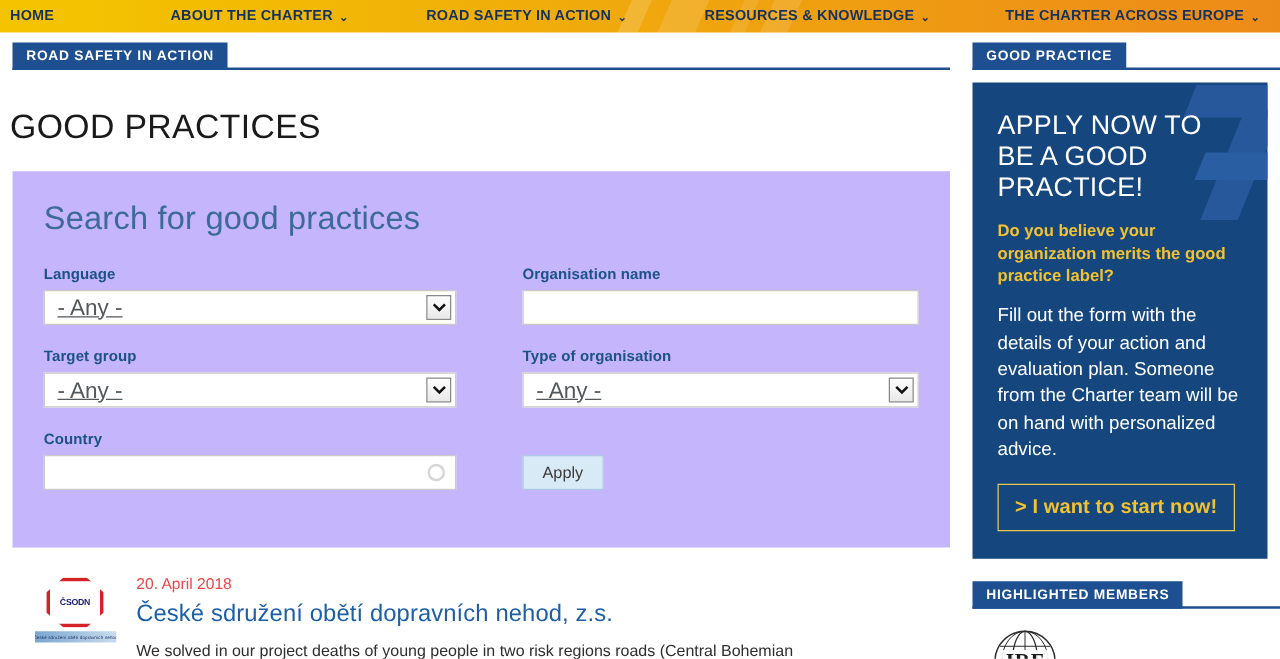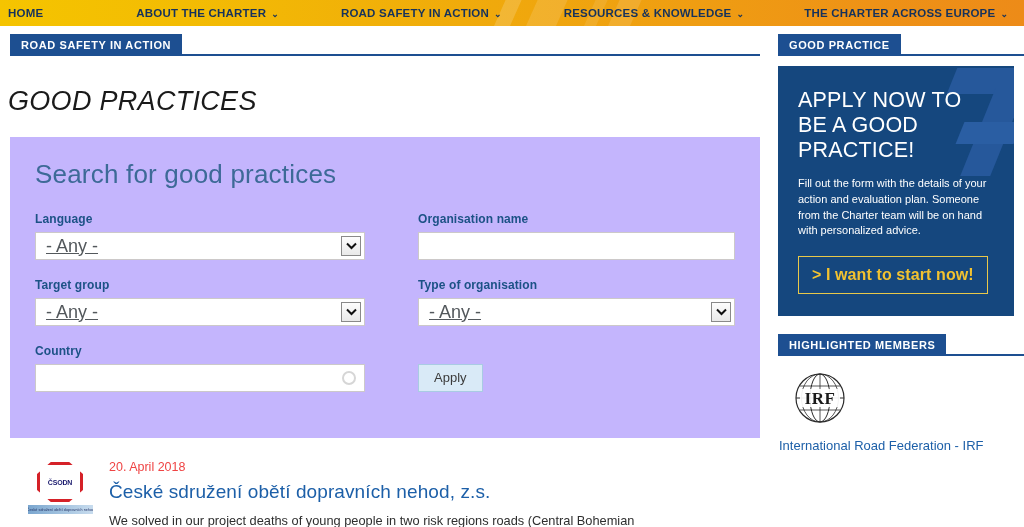--- a/index.html
+++ b/index.html
@@ -114,7 +114,6 @@
     font-weight: normal;
     color: #1a1a1a;
     letter-spacing: 0.3px;
-    font-style: italic;
   }
 
   

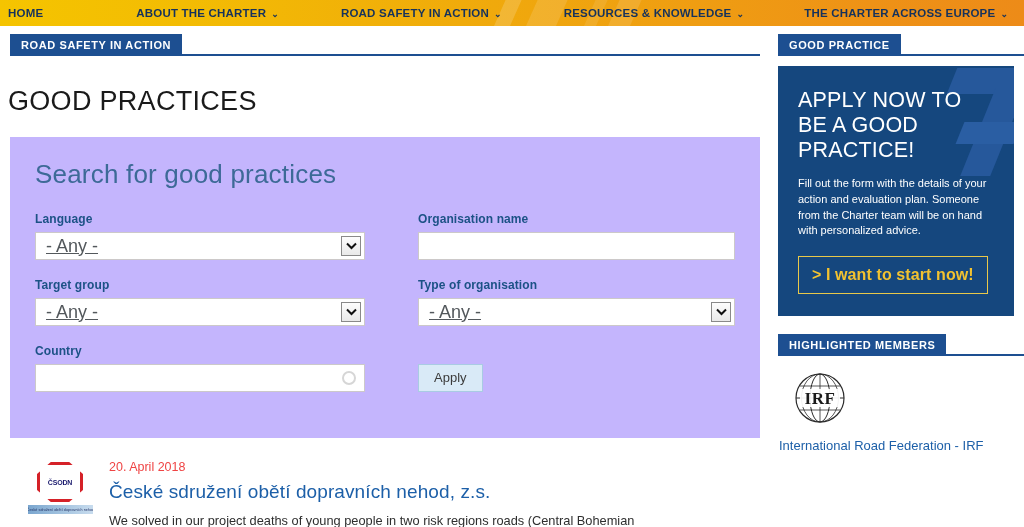--- a/index.html
+++ b/index.html
@@ -502,6 +502,7 @@
       <div class="wm wm3"></div>
       <div class="promo-inner">
         <h3>APPLY NOW TO BE A GOOD PRACTICE!</h3>
+        <p class="sub">Do you believe your organization merits the good practice label?</p>
         <p class="body">Fill out the form with the details of your action and evaluation plan. Someone from the Charter team will be on hand with personalized advice.</p>
         <a class="promo-cta">&gt; I want to start now!</a>
       </div>

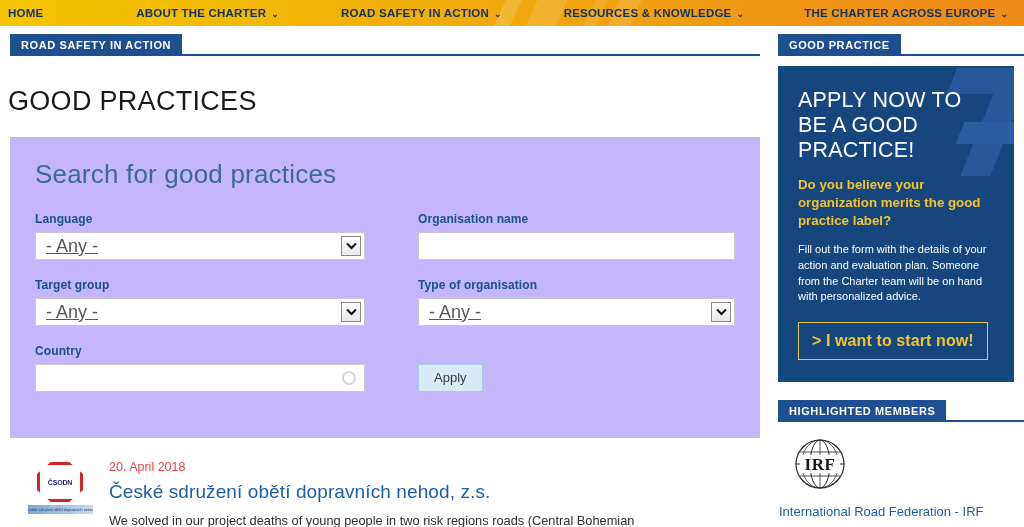--- a/index.html
+++ b/index.html
@@ -327,7 +327,7 @@
   }
   .promo .body {
     margin: 0 0 17px 0;
-    font-size: 11px;
+    font-size: 15px;
     color: #ffffff;
     line-height: 1.42;
   }

